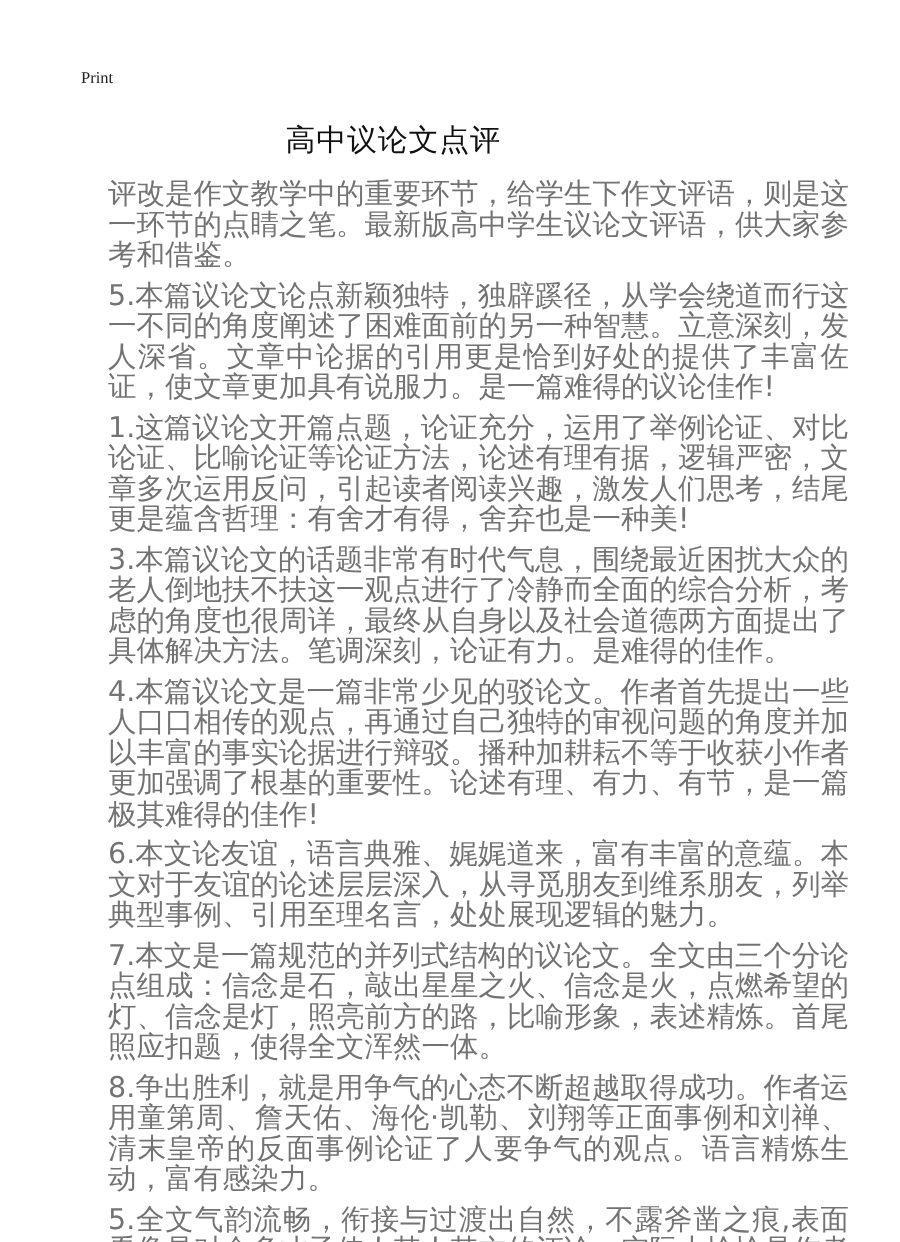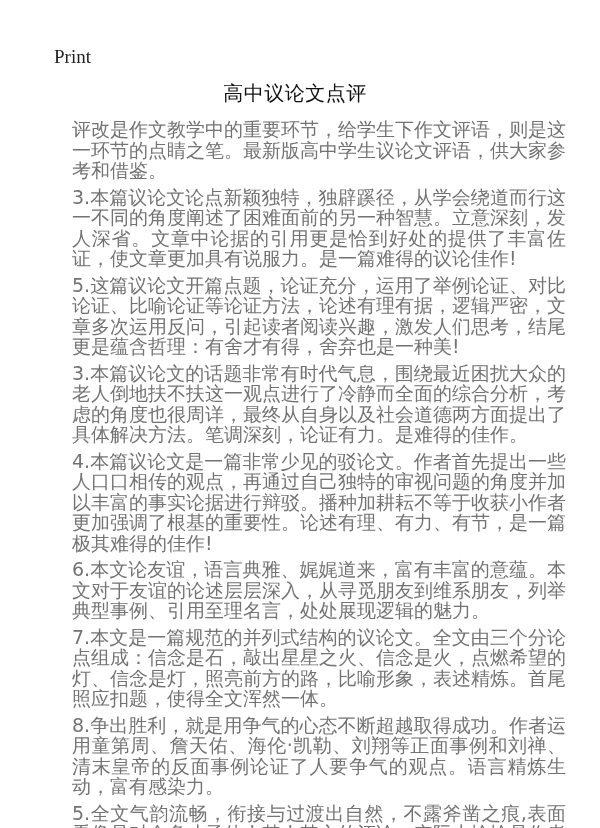--- a/index.html
+++ b/index.html
@@ -19,7 +19,7 @@
     left: 54px;
     top: 46px;
     font-family: "Liberation Serif", "DejaVu Serif", serif;
-    font-size: 19px;
+    font-size: 11px;
     color: #222;
   }
   .doc-title {

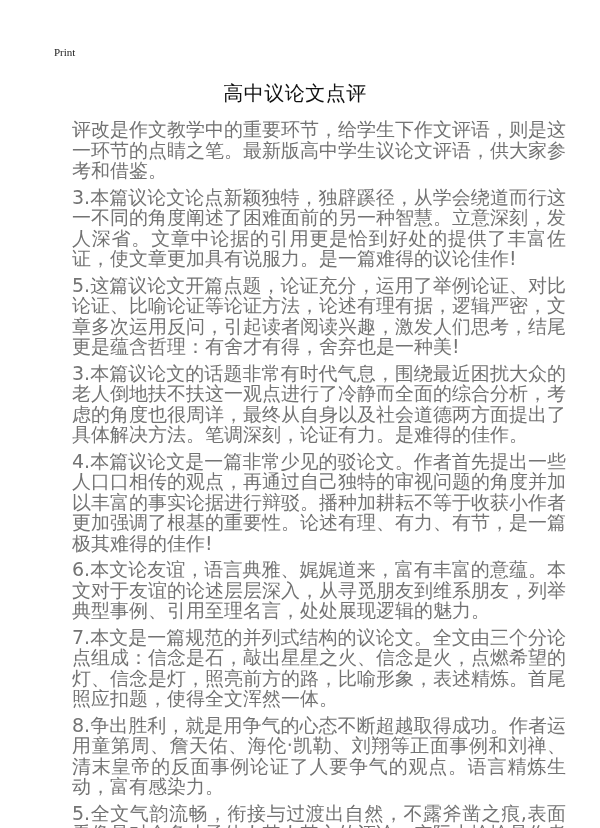--- a/index.html
+++ b/index.html
@@ -34,7 +34,6 @@
     color: #111;
     margin: 0;
     font-weight: normal;
-    padding-left: 33px;
   }
   .content {
     position: absolute;

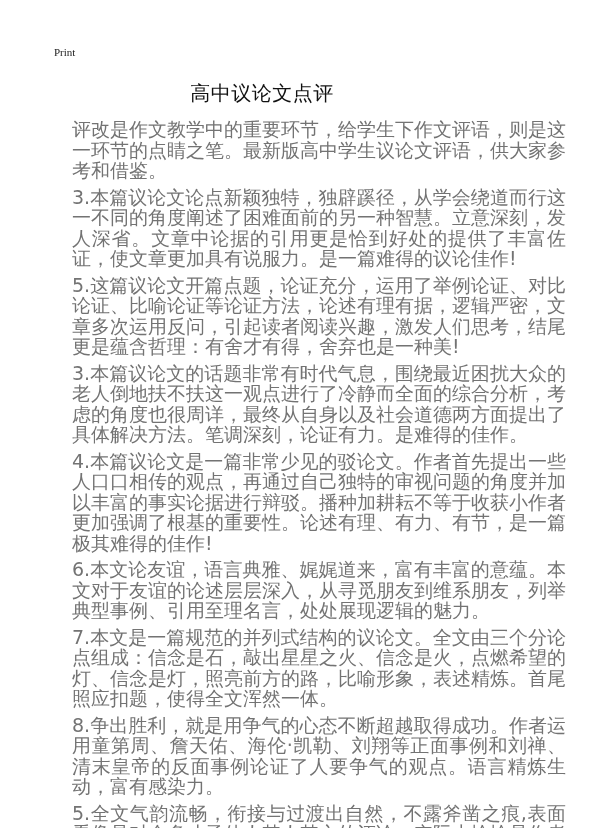--- a/index.html
+++ b/index.html
@@ -60,7 +60,7 @@
 
 <div class="content">
   <p>评改是作文教学中的重要环节，给学生下作文评语，则是这一环节的点睛之笔。最新版高中学生议论文评语，供大家参考和借鉴。</p>
-  <p>3.本篇议论文论点新颖独特，独辟蹊径，从学会绕道而行这一不同的角度阐述了困难面前的另一种智慧。立意深刻，发人深省。文章中论据的引用更是恰到好处的提供了丰富佐证，使文章更加具有说服力。是一篇难得的议论佳作!</p>
+  <p>5.本篇议论文论点新颖独特，独辟蹊径，从学会绕道而行这一不同的角度阐述了困难面前的另一种智慧。立意深刻，发人深省。文章中论据的引用更是恰到好处的提供了丰富佐证，使文章更加具有说服力。是一篇难得的议论佳作!</p>
   <p>5.这篇议论文开篇点题，论证充分，运用了举例论证、对比论证、比喻论证等论证方法，论述有理有据，逻辑严密，文章多次运用反问，引起读者阅读兴趣，激发人们思考，结尾更是蕴含哲理：有舍才有得，舍弃也是一种美!</p>
   <p>3.本篇议论文的话题非常有时代气息，围绕最近困扰大众的老人倒地扶不扶这一观点进行了冷静而全面的综合分析，考虑的角度也很周详，最终从自身以及社会道德两方面提出了具体解决方法。笔调深刻，论证有力。是难得的佳作。</p>
   <p>4.本篇议论文是一篇非常少见的驳论文。作者首先提出一些人口口相传的观点，再通过自己独特的审视问题的角度并加以丰富的事实论据进行辩驳。播种加耕耘不等于收获小作者更加强调了根基的重要性。论述有理、有力、有节，是一篇极其难得的佳作!</p>

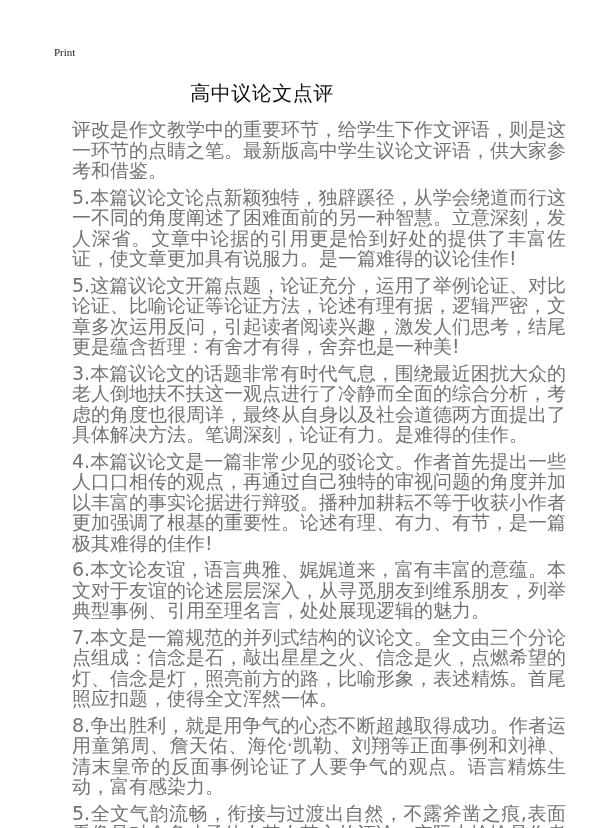--- a/index.html
+++ b/index.html
@@ -61,7 +61,7 @@
 <div class="content">
   <p>评改是作文教学中的重要环节，给学生下作文评语，则是这一环节的点睛之笔。最新版高中学生议论文评语，供大家参考和借鉴。</p>
   <p>5.本篇议论文论点新颖独特，独辟蹊径，从学会绕道而行这一不同的角度阐述了困难面前的另一种智慧。立意深刻，发人深省。文章中论据的引用更是恰到好处的提供了丰富佐证，使文章更加具有说服力。是一篇难得的议论佳作!</p>
-  <p>5.这篇议论文开篇点题，论证充分，运用了举例论证、对比论证、比喻论证等论证方法，论述有理有据，逻辑严密，文章多次运用反问，引起读者阅读兴趣，激发人们思考，结尾更是蕴含哲理：有舍才有得，舍弃也是一种美!</p>
+  <p>1.这篇议论文开篇点题，论证充分，运用了举例论证、对比论证、比喻论证等论证方法，论述有理有据，逻辑严密，文章多次运用反问，引起读者阅读兴趣，激发人们思考，结尾更是蕴含哲理：有舍才有得，舍弃也是一种美!</p>
   <p>3.本篇议论文的话题非常有时代气息，围绕最近困扰大众的老人倒地扶不扶这一观点进行了冷静而全面的综合分析，考虑的角度也很周详，最终从自身以及社会道德两方面提出了具体解决方法。笔调深刻，论证有力。是难得的佳作。</p>
   <p>4.本篇议论文是一篇非常少见的驳论文。作者首先提出一些人口口相传的观点，再通过自己独特的审视问题的角度并加以丰富的事实论据进行辩驳。播种加耕耘不等于收获小作者更加强调了根基的重要性。论述有理、有力、有节，是一篇极其难得的佳作!</p>
   <p>6.本文论友谊，语言典雅、娓娓道来，富有丰富的意蕴。本文对于友谊的论述层层深入，从寻觅朋友到维系朋友，列举典型事例、引用至理名言，处处展现逻辑的魅力。</p>

